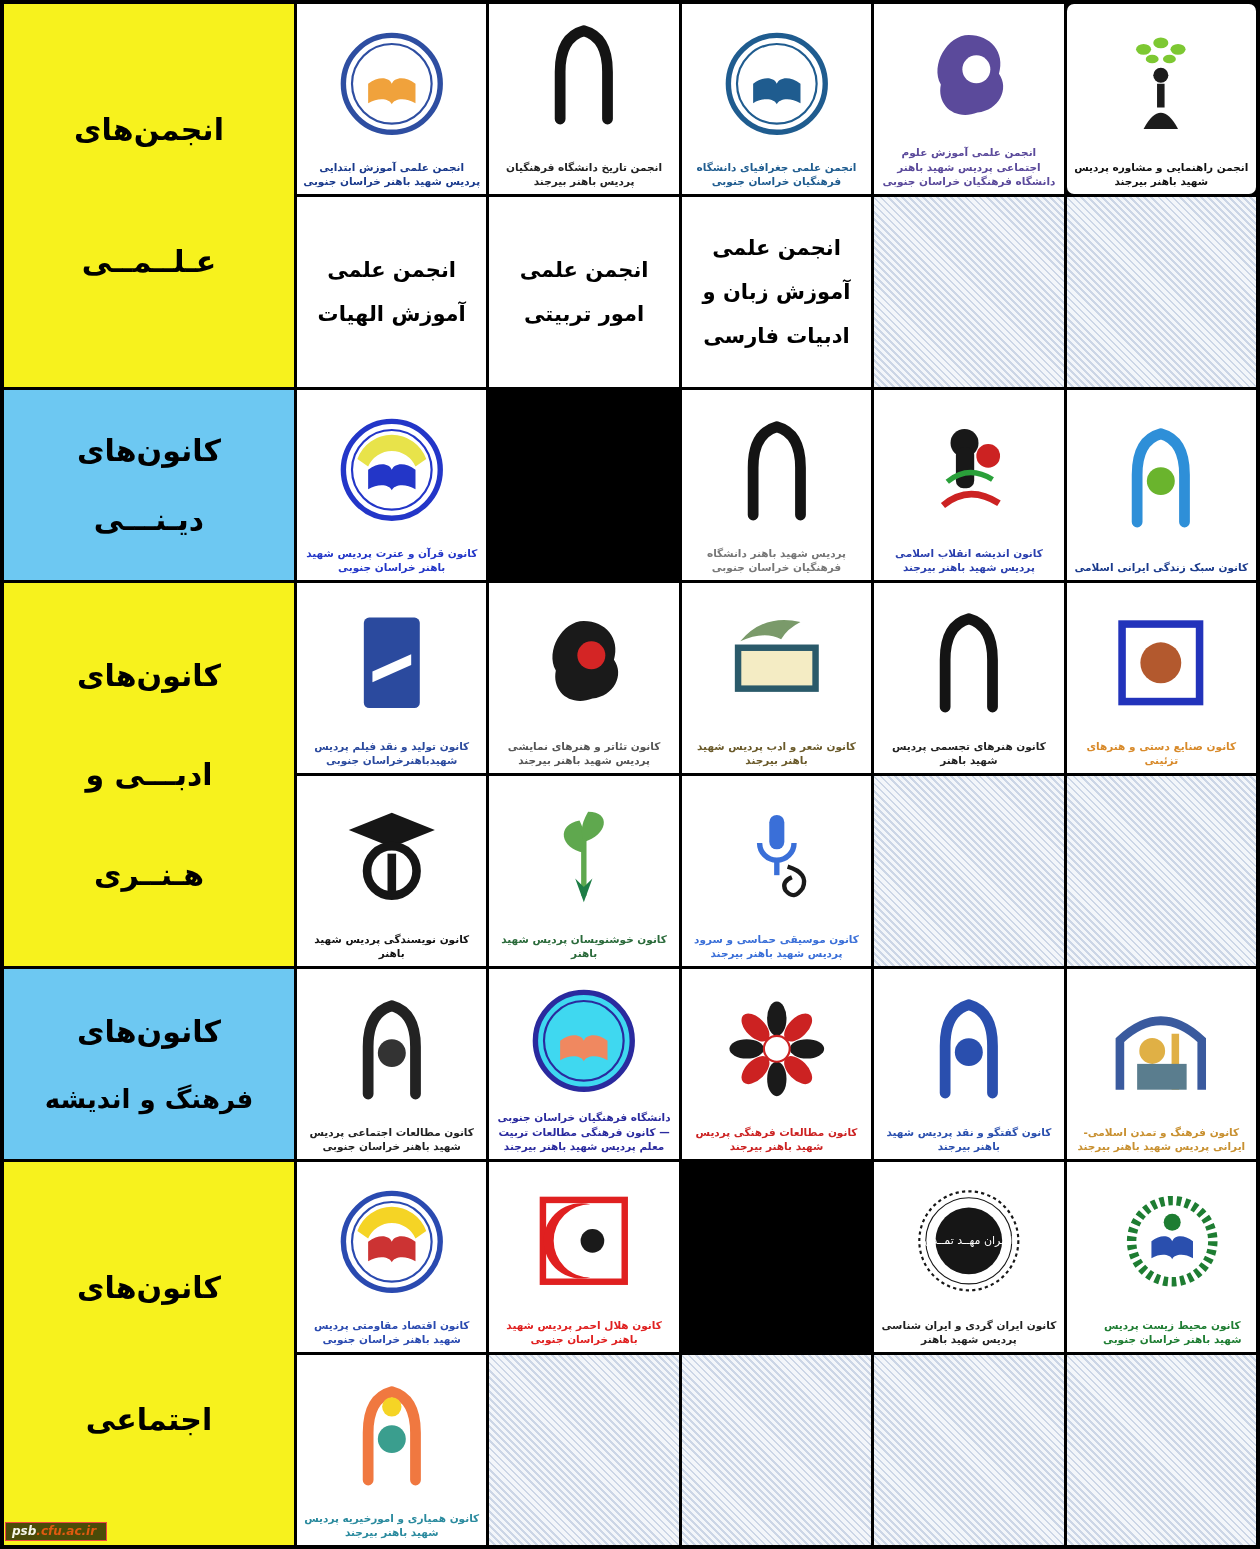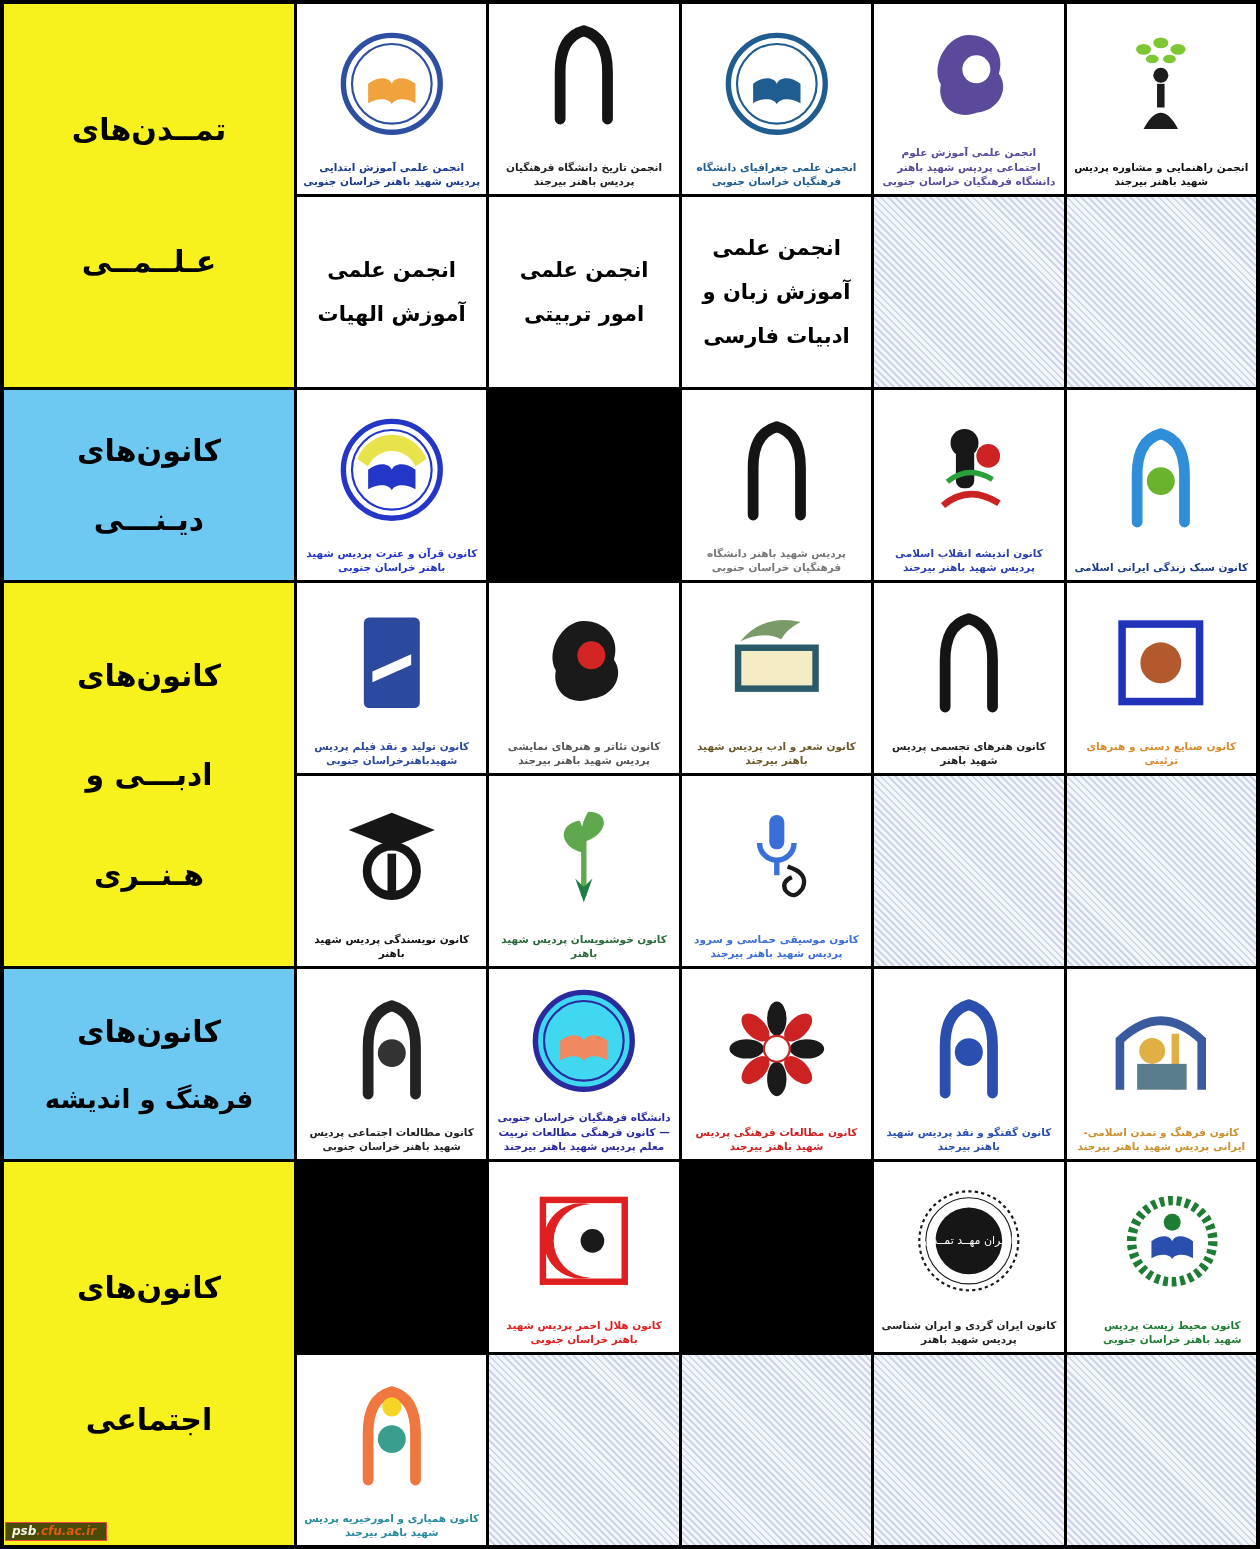--- a/index.html
+++ b/index.html
@@ -34,7 +34,7 @@
 <div id="poster">
   <div id="grid">
       <div class="cell section-header" style="background: rgb(247, 242, 29); grid-area: 1 / 1 / span 2;">
-        <div class="hline">تمــدن‌های</div>
+        <div class="hline">انجمن‌های</div>
         <div class="hline">عـلــمــی</div>
       </div>
       <div class="cell logo-cell" style="grid-area: 1 / 2;">

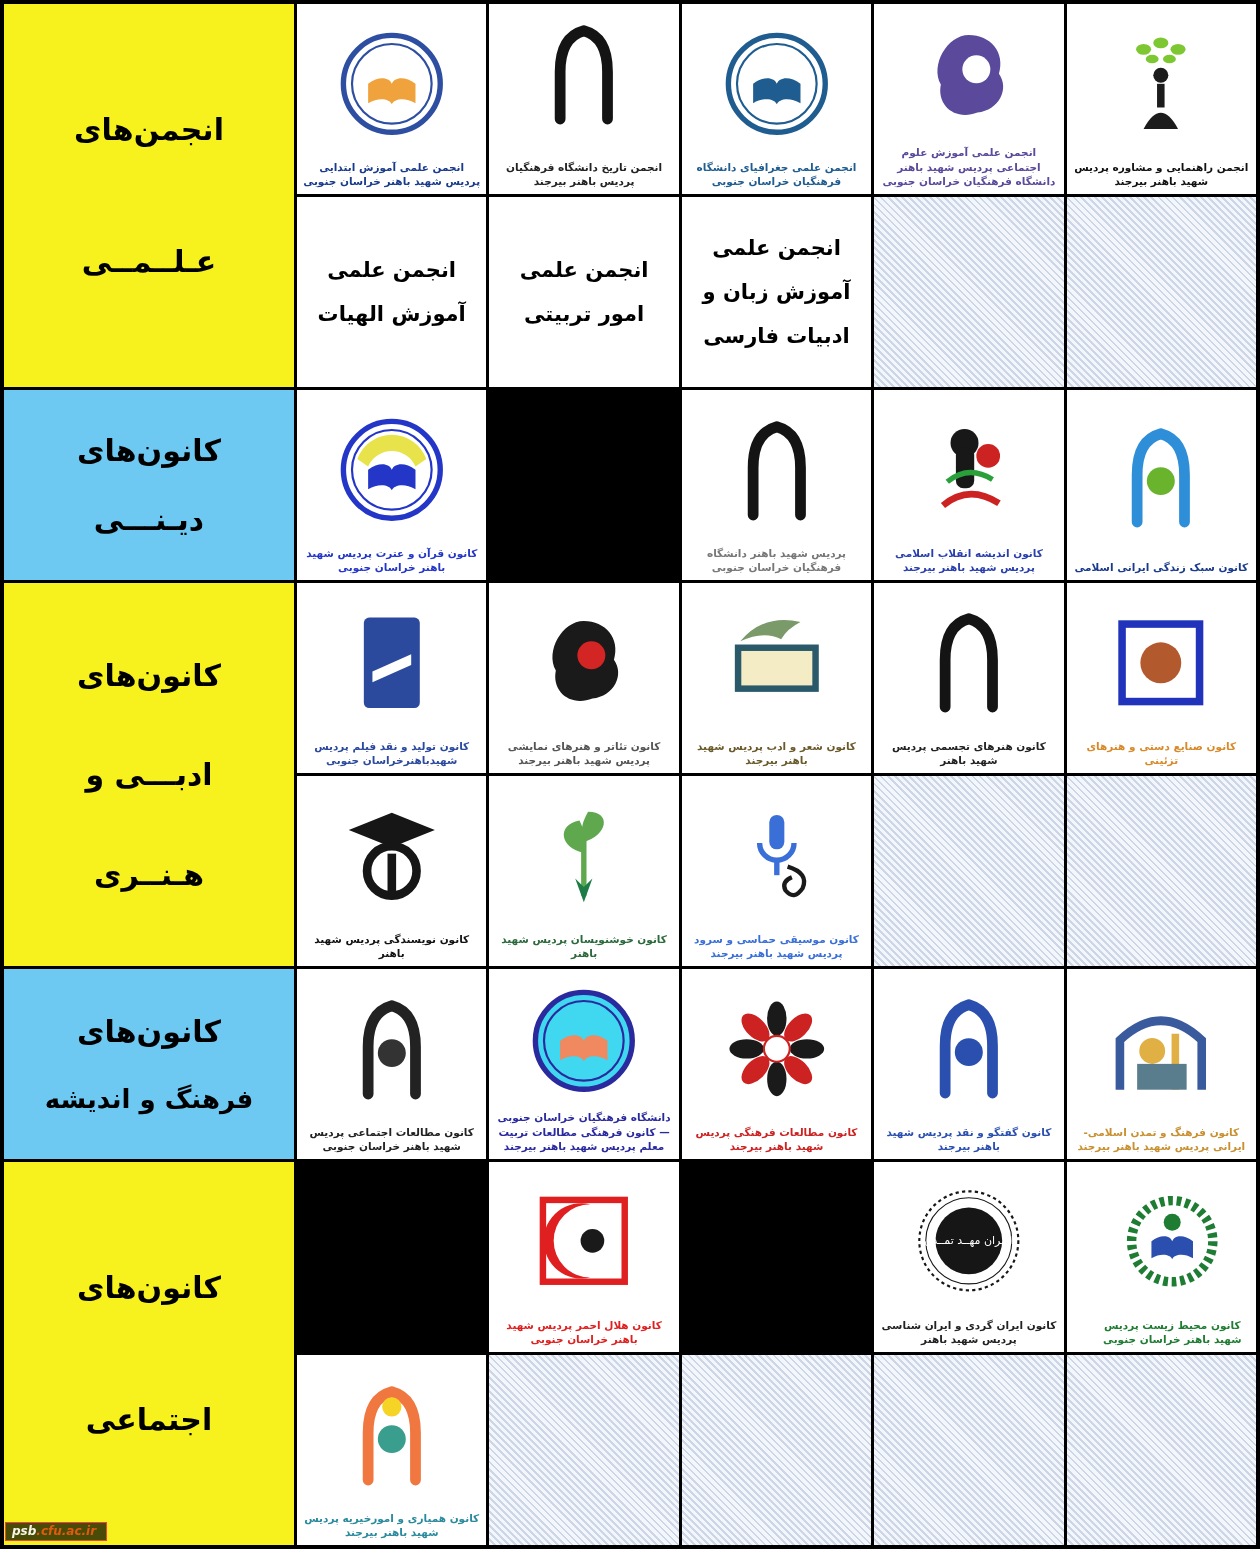--- a/index.html
+++ b/index.html
@@ -74,7 +74,7 @@
         </div>
         <div class="caption" style="color: rgb(91, 74, 155);">انجمن علمی آموزش علوم اجتماعی پردیس شهید باهنر دانشگاه فرهنگیان خراسان جنوبی</div>
       </div>
-      <div class="cell logo-cell" style="grid-area: 1 / 6;">
+      <div class="cell logo-cell" style="grid-area: 1 / 6; border-radius: 7px;">
         <div class="emblem">
           <svg viewBox="0 0 100 100">
             <g fill="#7dc832">

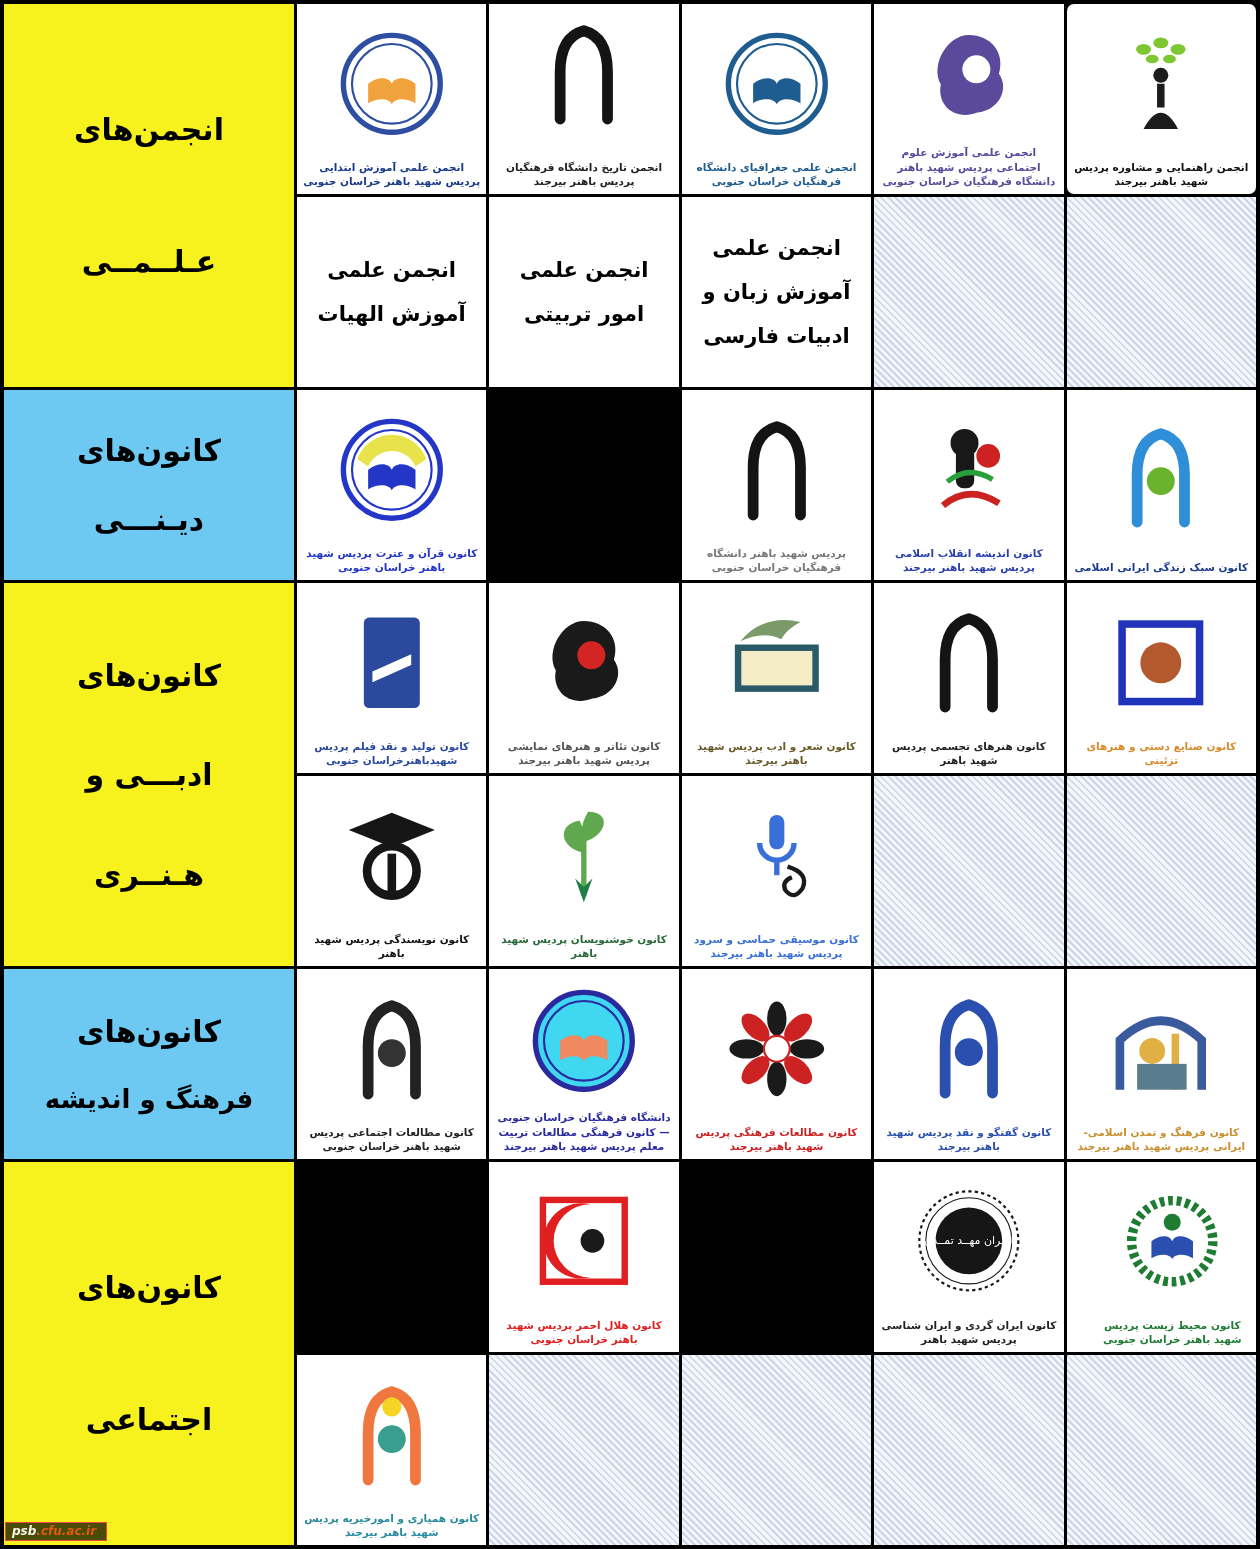--- a/index.html
+++ b/index.html
@@ -302,6 +302,17 @@
         <div class="hline">کانون‌های</div>
         <div class="hline">اجتماعی</div>
       </div>
+      <div class="cell logo-cell" style="grid-area: 7 / 2;">
+        <div class="emblem">
+          <svg viewBox="0 0 100 100">
+            <circle cx="50" cy="50" r="45" fill="#ffffff" stroke="#2a4ab0" stroke-width="5"></circle>
+            <circle cx="50" cy="50" r="37" fill="none" stroke="#2a4ab0" stroke-width="2"></circle>
+            <path d="M18,40A34,34 0 0 1 82,40L72,47A24,24 0 0 0 28,47Z" fill="#f5d425"></path>
+            <path d="M28,50C38,42 48,44 50,50C52,44 62,42 72,50L72,68C62,62 52,64 50,69C48,64 38,62 28,68Z" fill="#cc3333"></path>
+          </svg>
+        </div>
+        <div class="caption" style="color: rgb(42, 74, 176);">کانون اقتصاد مقاومتی پردیس شهید باهنر خراسان جنوبی</div>
+      </div>
       <div class="cell logo-cell" style="grid-area: 7 / 3;">
         <div class="emblem">
           <svg viewBox="0 0 100 100">

